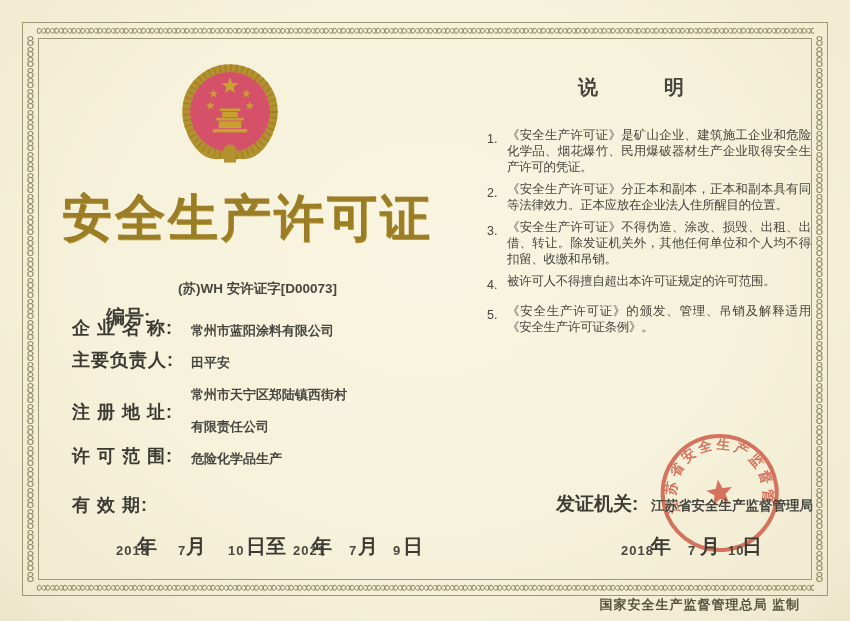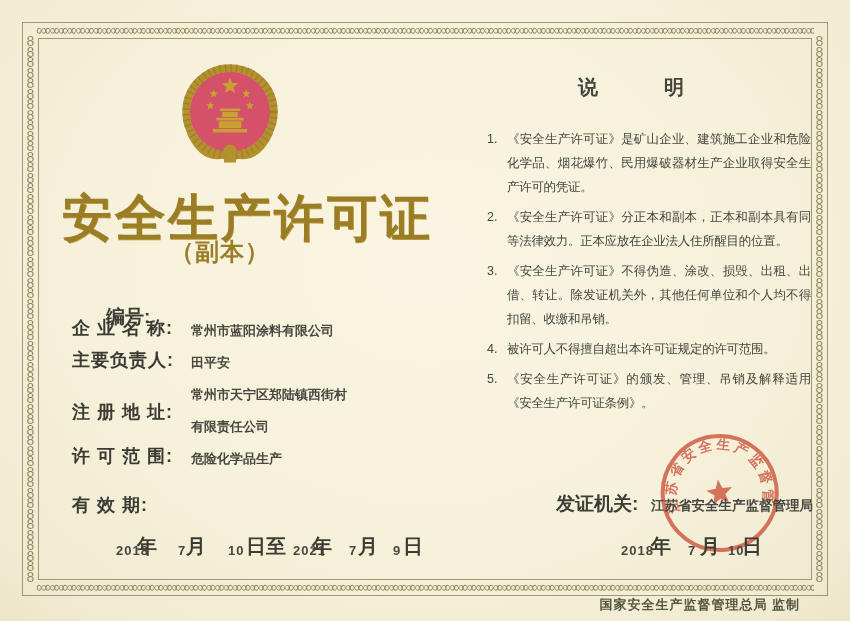--- a/index.html
+++ b/index.html
@@ -40,7 +40,7 @@
   .instr-list{position:absolute;left:487px;top:127px;width:324px;}
   .instr-item{display:flex;margin-bottom:6px;color:#45453e;}
   .instr-num{width:20px;flex:none;font-size:12.5px;line-height:24px;}
-  .instr-text{flex:1;font-size:12.5px;line-height:24px;text-align:justify;letter-spacing:-0.3px;}
+  .instr-text{flex:1;font-size:12.5px;line-height:16px;text-align:justify;letter-spacing:-0.3px;}
   .issue-label{position:absolute;left:556px;top:491px;font-size:19px;font-weight:700;}
   .issue-authority{position:absolute;left:651px;top:497px;font-size:13.5px;font-weight:700;color:#474740;}
   .seal{position:absolute;left:643px;top:423px;transform:rotate(-8deg);opacity:0.88;}

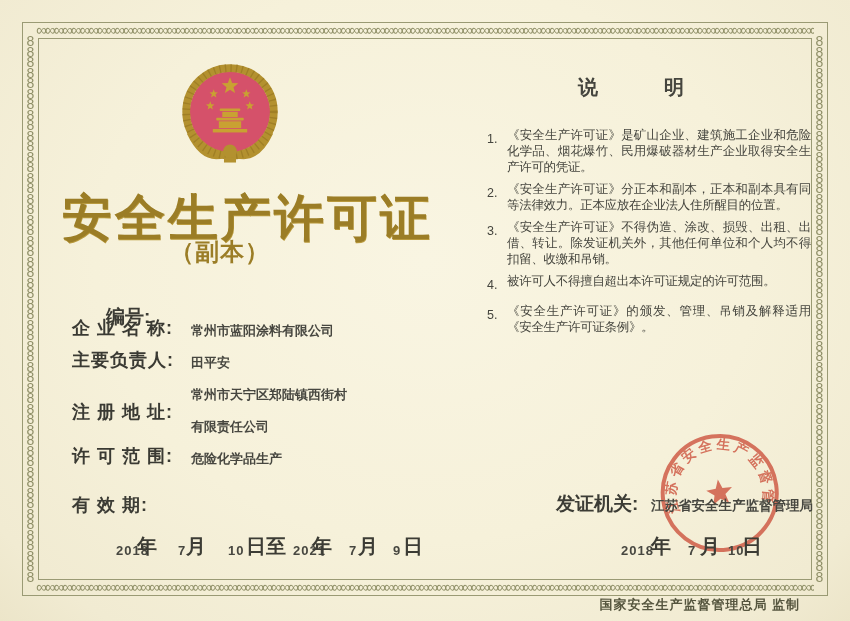--- a/index.html
+++ b/index.html
@@ -91,7 +91,6 @@
   </svg>
 
   <div class="cert-title">安全生产许可证</div>
-  <div class="cert-subtitle">（副本）</div>
 
   <span class="num-label">编号:</span>
 

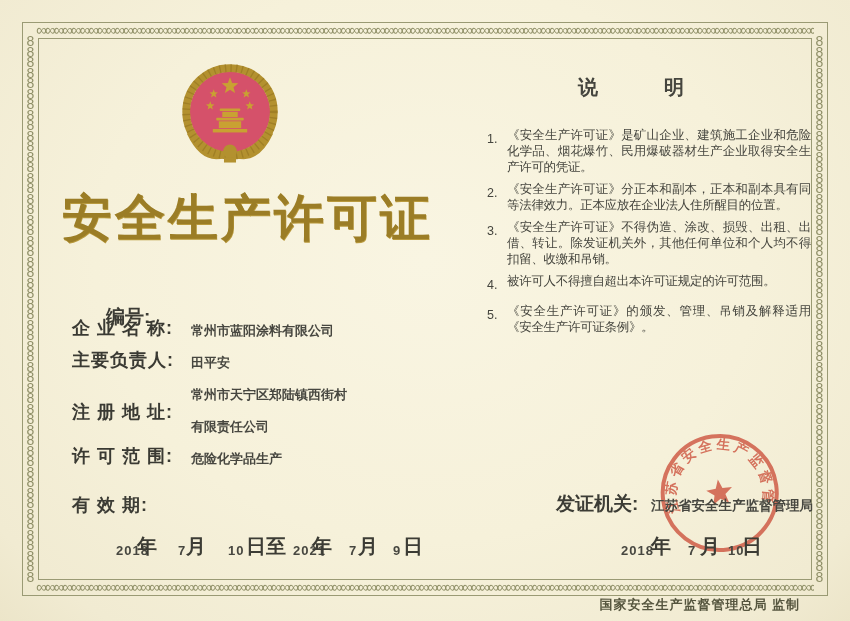--- a/index.html
+++ b/index.html
@@ -93,6 +93,7 @@
   <div class="cert-title">安全生产许可证</div>
 
   <span class="num-label">编号:</span>
+  <span class="num-value">(苏)WH 安许证字[D00073]</span>
 
   <span class="f-label" style="top:316px">企 业 名 称:</span>
   <span class="f-value" style="top:322px">常州市蓝阳涂料有限公司</span>

